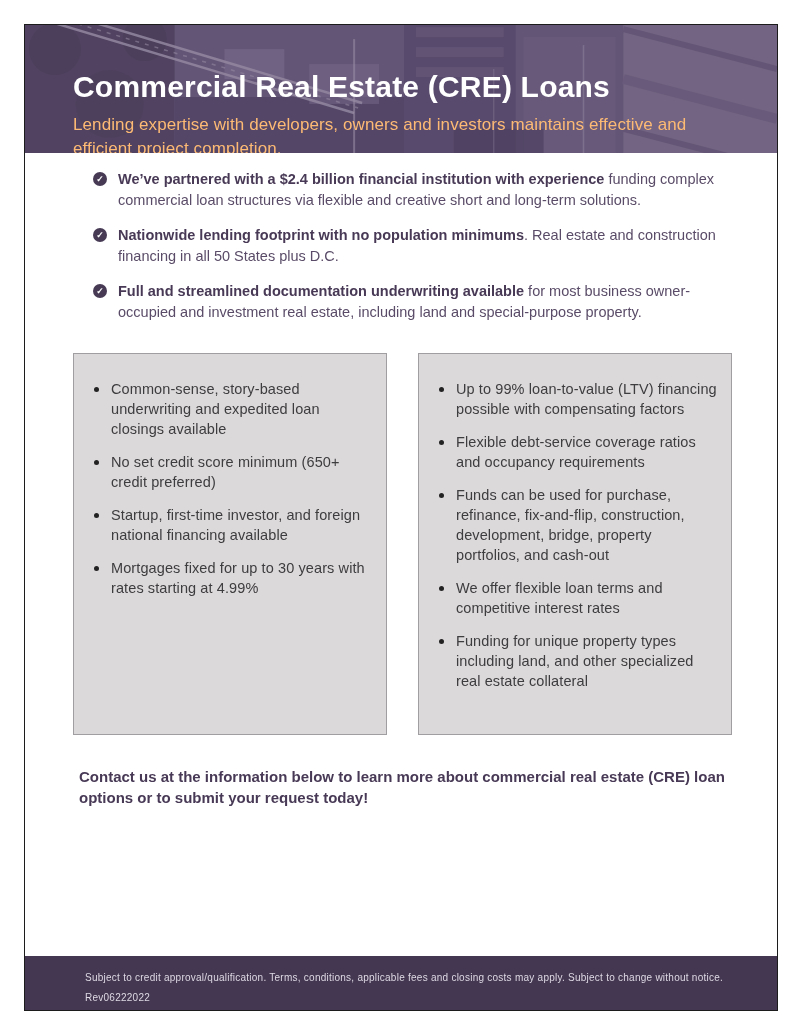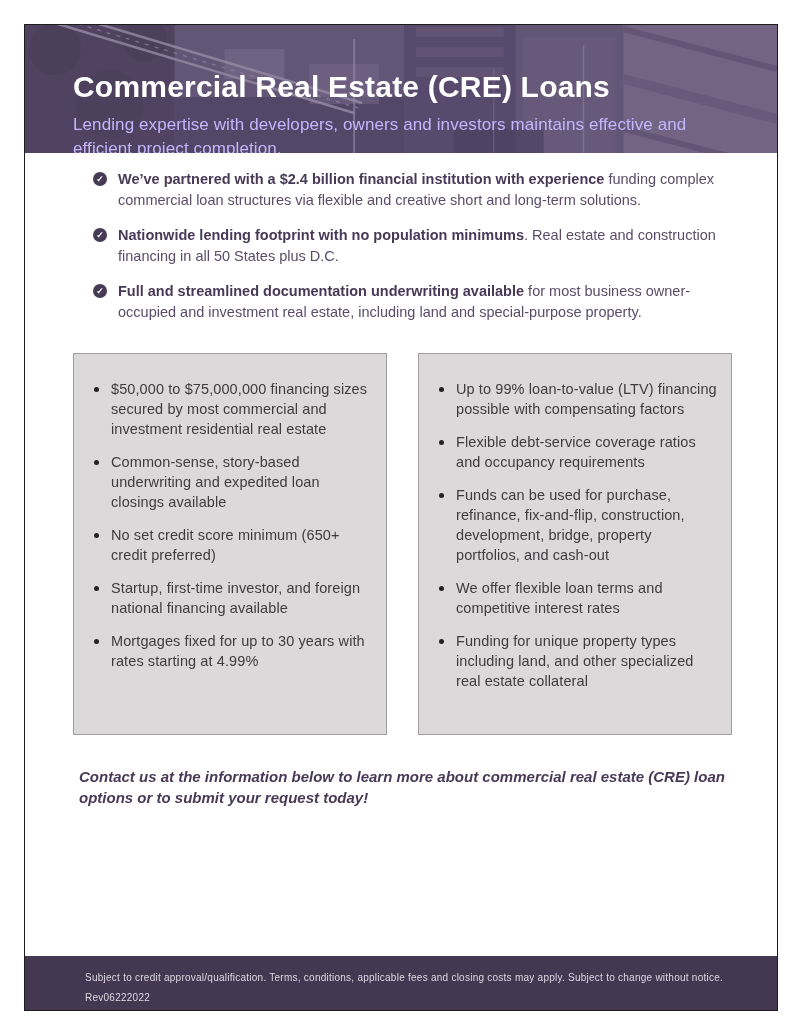--- a/index.html
+++ b/index.html
@@ -20,7 +20,7 @@
     letter-spacing:0.2px;font-family:"Liberation Sans",sans-serif;
   }
   .hero-text p{
-    margin:0;font-size:17px;line-height:24px;color:#c4b5fd;max-width:645px;letter-spacing:0.1px;
+    margin:0;font-size:17px;line-height:24px;color:#fdba74;max-width:645px;letter-spacing:0.1px;
   }
 
   

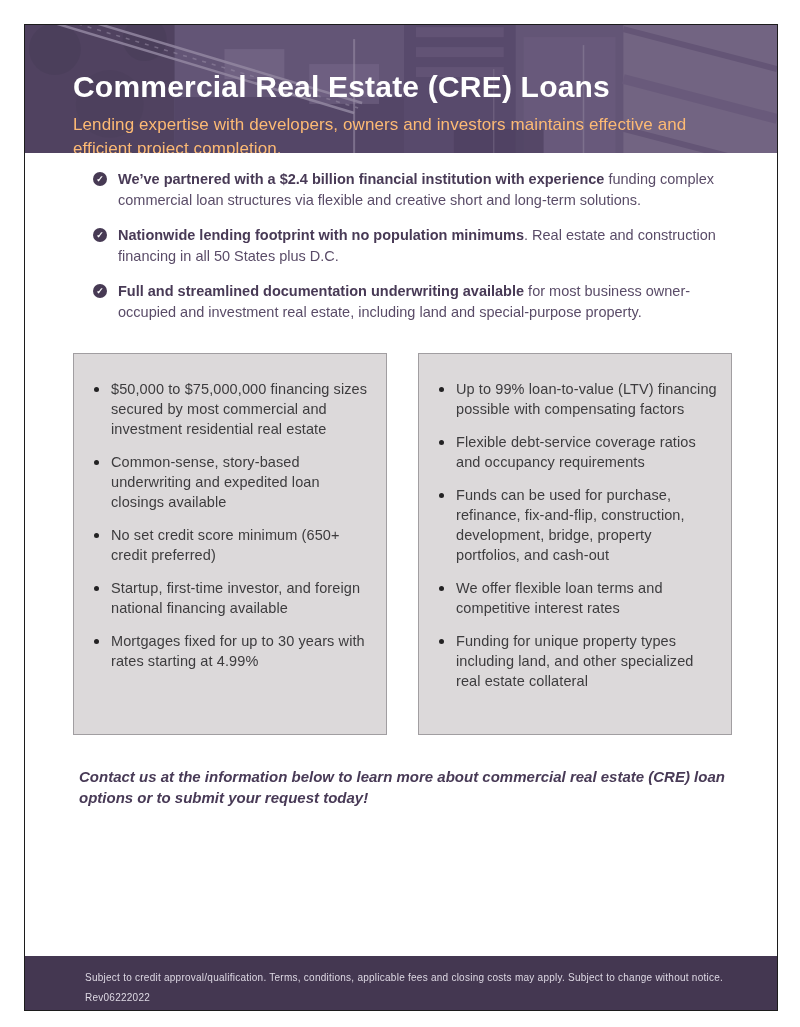--- a/index.html
+++ b/index.html
@@ -123,10 +123,6 @@
       <ul>
         <li>
             <span class="dot"></span>
-            <span class="txt">$50,000 to $75,000,000 financing sizes secured by most commercial and investment residential real estate</span>
-          </li>
-        <li>
-            <span class="dot"></span>
             <span class="txt">Common-sense, story-based underwriting and expedited loan closings available</span>
           </li>
         <li>

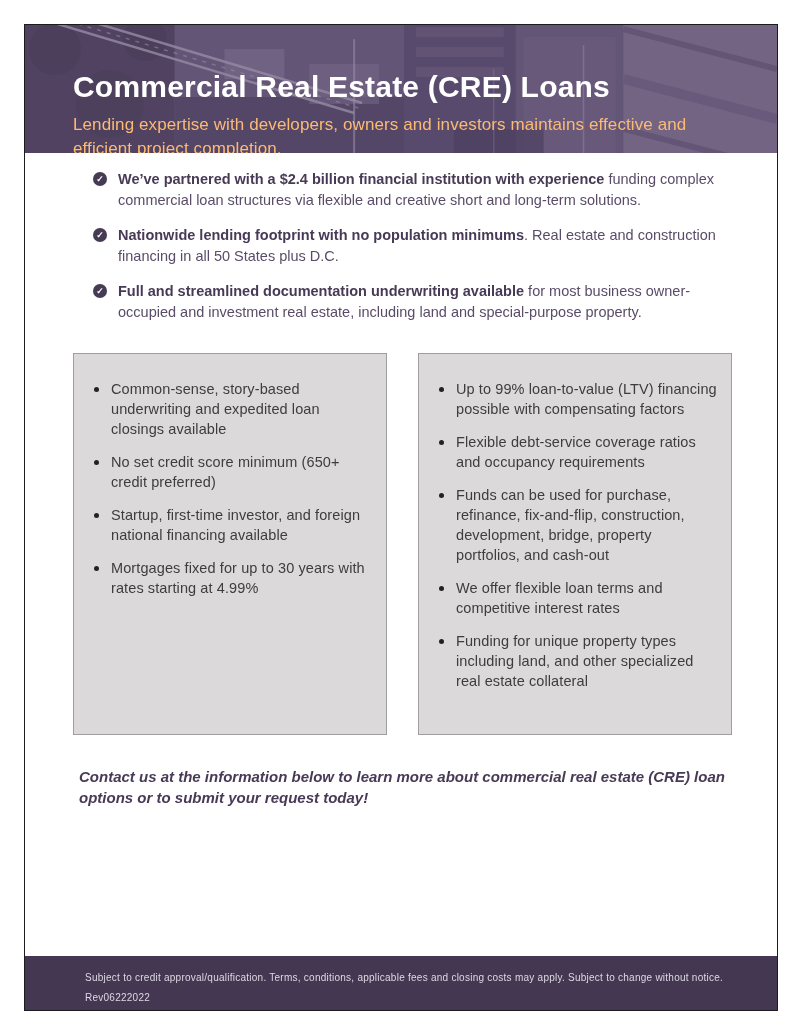--- a/index.html
+++ b/index.html
@@ -46,7 +46,7 @@
   .box li span.txt{font-size:14.5px;line-height:20px;color:#3d3c3e;letter-spacing:0.1px;}
 
   
-  .contact{margin:31px 0 0 54px;flex:none;font-style:italic;}
+  .contact{margin:31px 0 0 54px;flex:none;}
   .contact p{margin:0;font-size:15px;line-height:21px;font-weight:bold;color:#483a56;max-width:655px;}
 
   .spacer{flex:1;}

